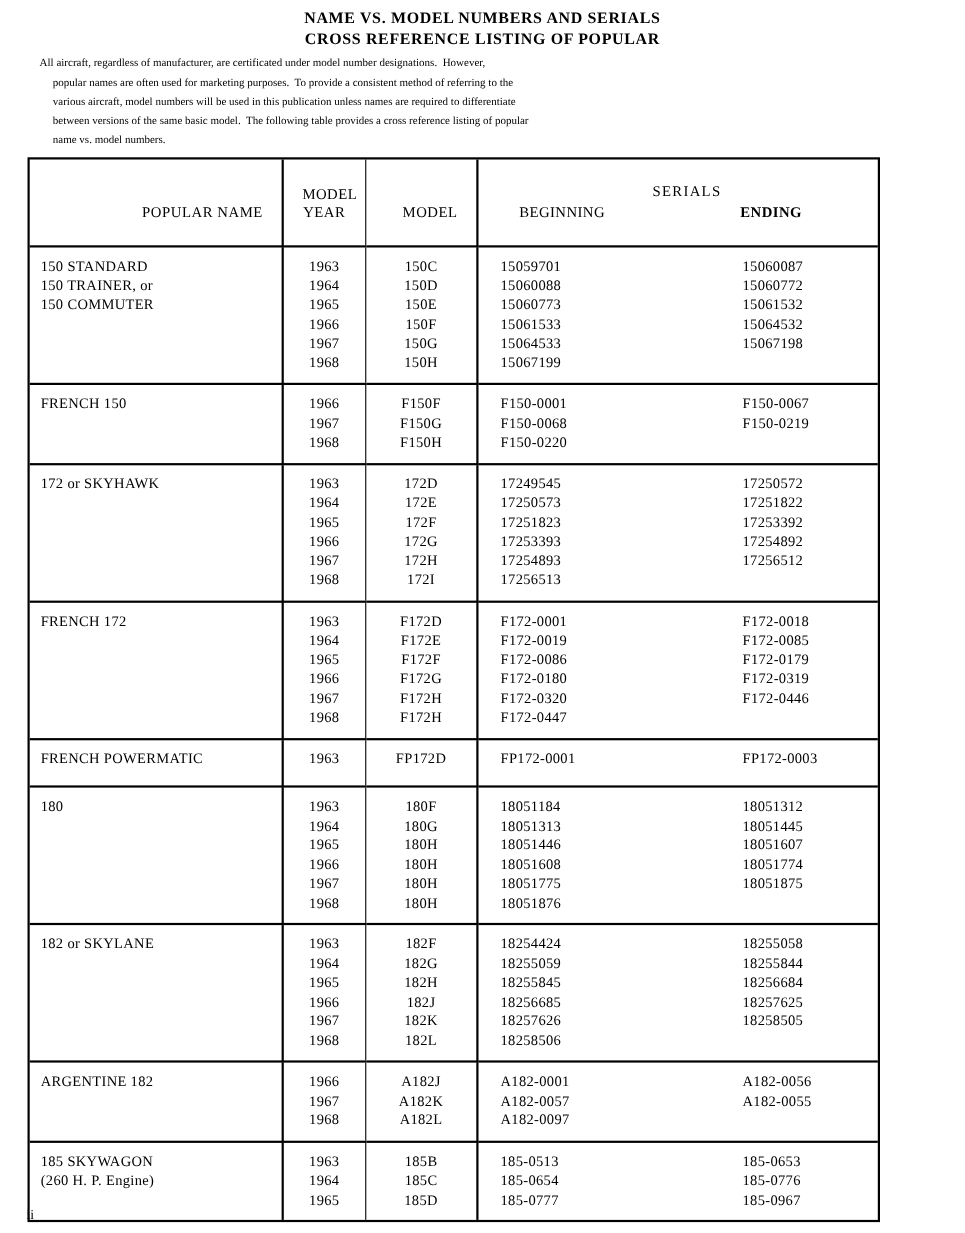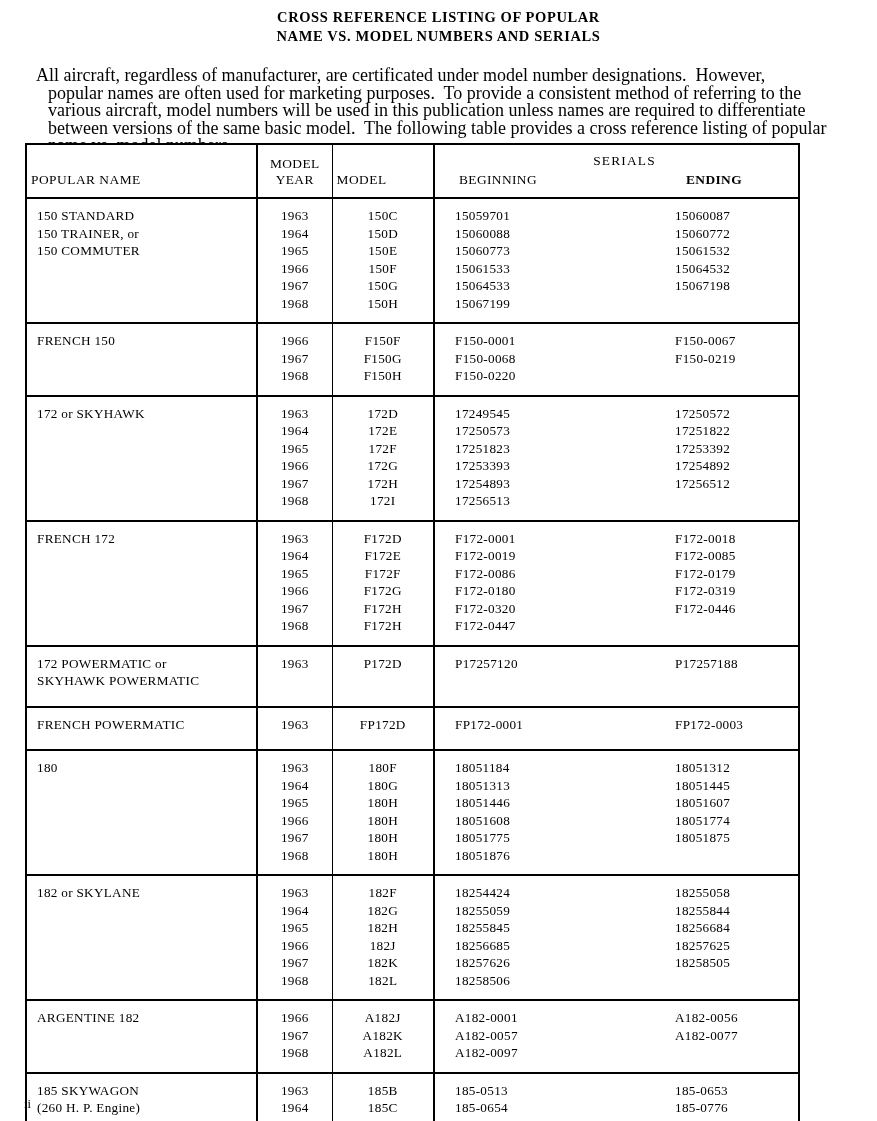--- a/index.html
+++ b/index.html
@@ -190,8 +190,8 @@
 <body>
 
 <div class="title-block">
+  <div class="title-line">NAME VS. MODEL NUMBERS AND SERIALS</div>
   <div class="title-line">CROSS REFERENCE LISTING OF POPULAR</div>
-  <div class="title-line">NAME VS. MODEL NUMBERS AND SERIALS</div>
 </div>
 
 <div class="intro">

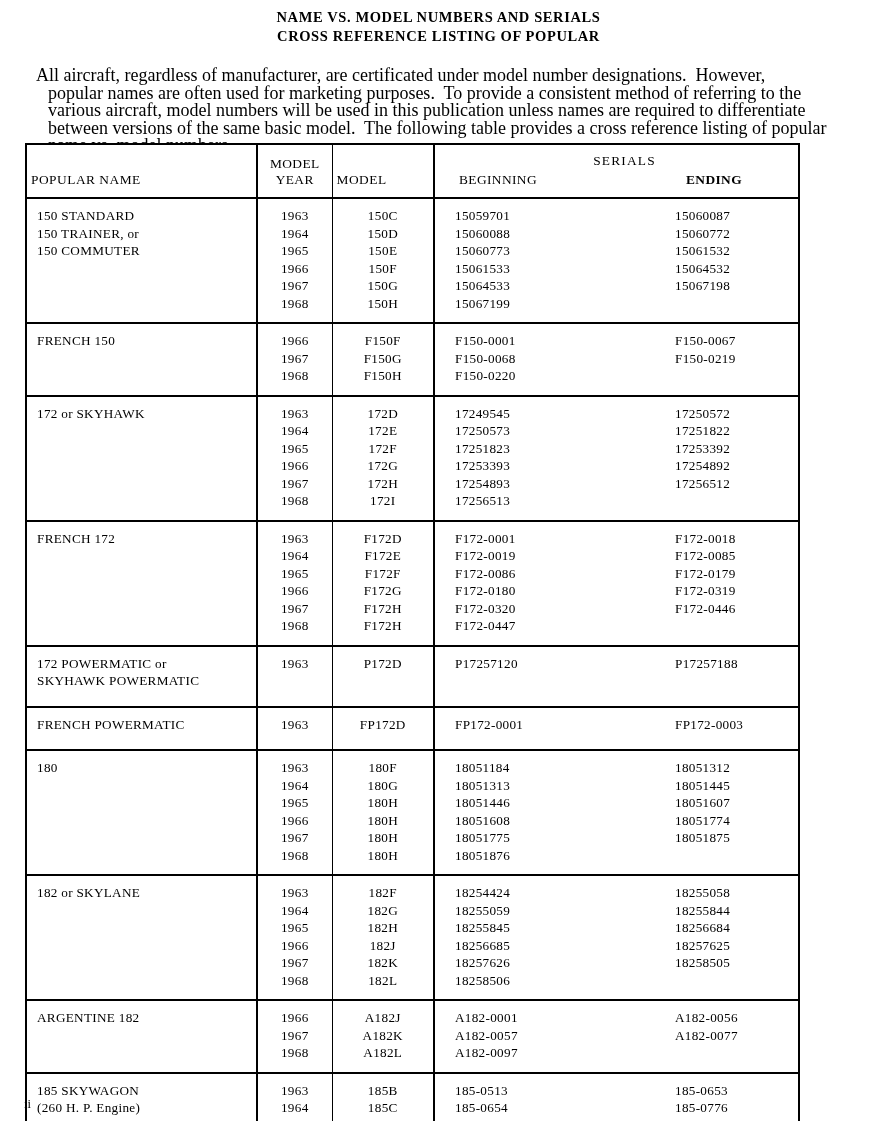--- a/index.html
+++ b/index.html
@@ -38,10 +38,9 @@
     left: 36px;
     top: 49px;
     width: 760px;
-    font-size: 18px;
+    font-size: 10px;
     line-height: 17.6px;
     text-align: left;
-    margin-top: 18px;
   }
   .intro-line {
     white-space: pre;

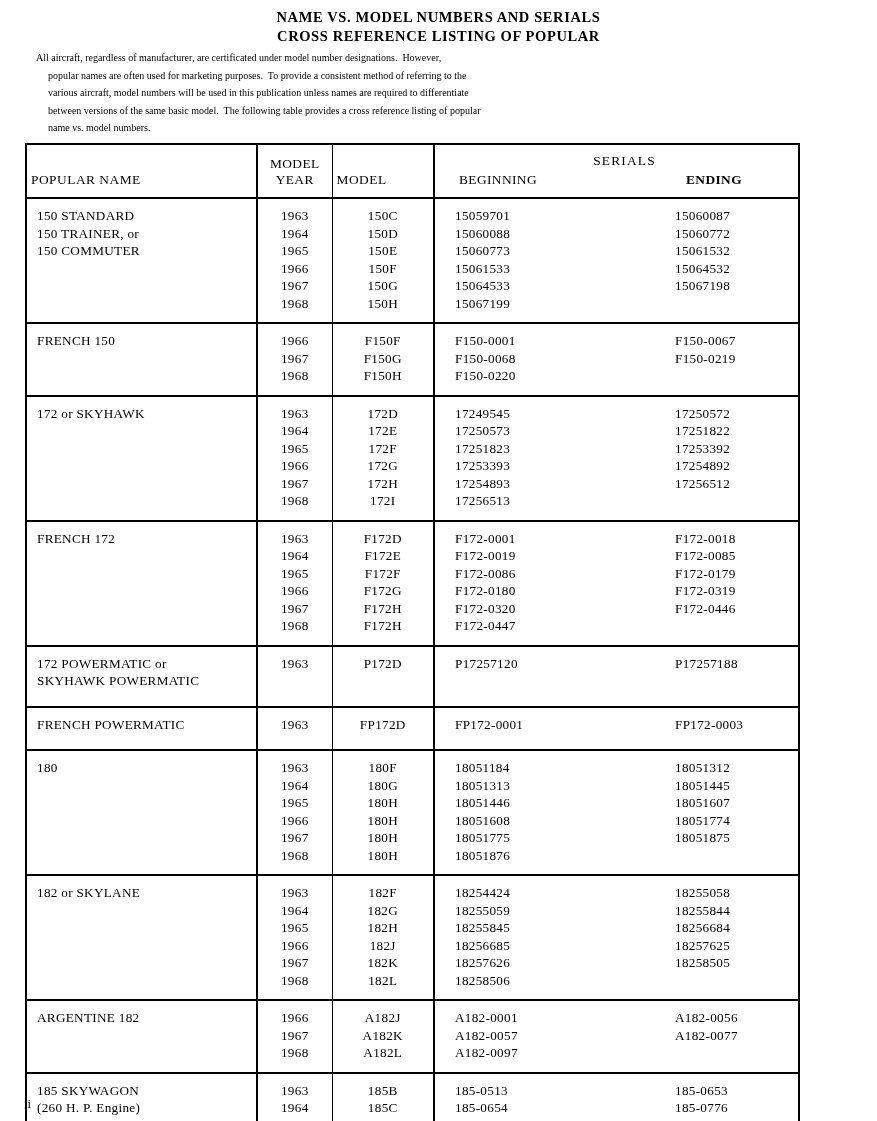--- a/index.html
+++ b/index.html
@@ -72,7 +72,7 @@
   
   thead td, thead th {
     border: 0;
-    padding: 4px;
+    padding: 17px;
     vertical-align: bottom;
     margin-left: 29px;
   }

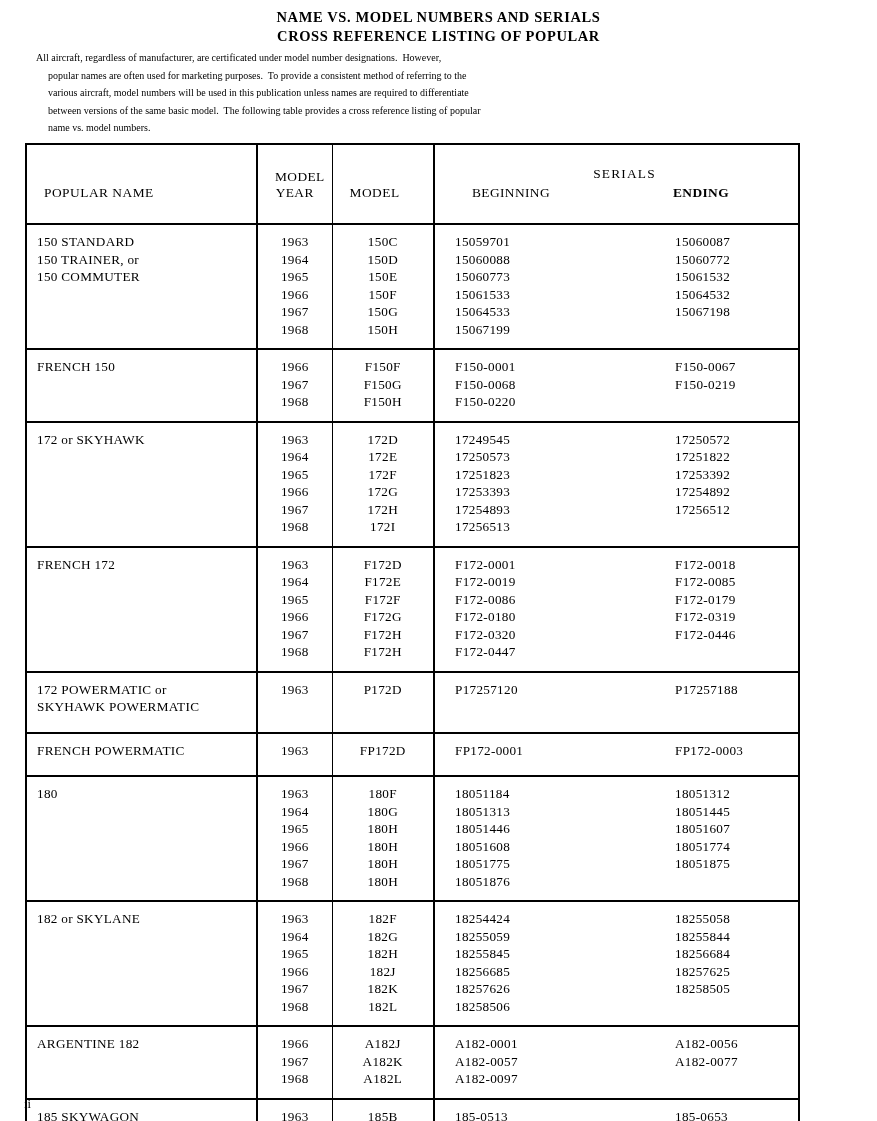--- a/index.html
+++ b/index.html
@@ -85,7 +85,7 @@
     position: absolute;
     left: 0; right: 0;
     bottom: 5px;
-    text-align: left;
+    text-align: right;
     font-size: 13.4px;
     letter-spacing: 0.5px;
     white-space: nowrap;

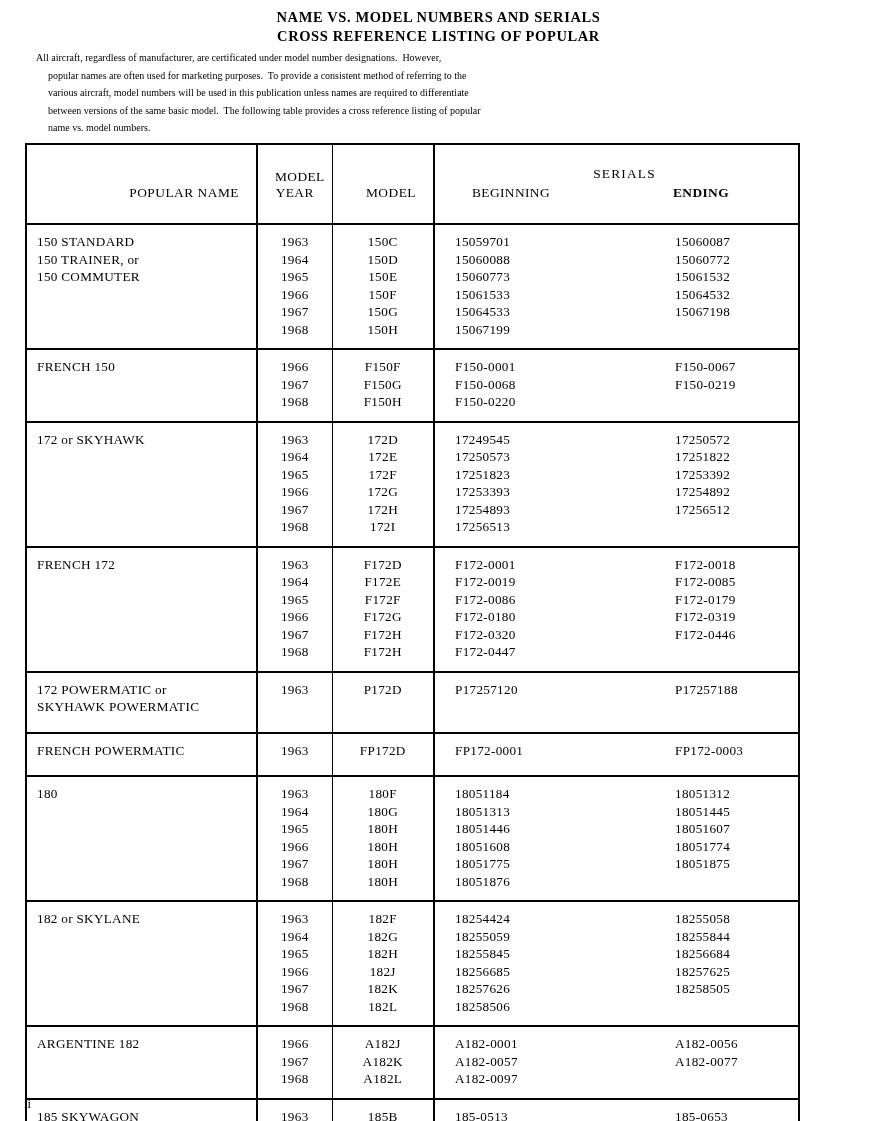--- a/index.html
+++ b/index.html
@@ -446,32 +446,6 @@
         <tr class="group">
           <td class="cell-name">
             <div class="names pad-bottom-sm">
-              <div>172 POWERMATIC or</div>
-              <div>SKYHAWK POWERMATIC</div>
-            </div>
-          </td>
-          <td class="cell-year">
-            <div class="stack pad-bottom-sm">
-              <div>1963</div>
-            </div>
-          </td>
-          <td class="cell-model">
-            <div class="stack pad-bottom-sm">
-              <div>P172D</div>
-            </div>
-          </td>
-          <td>
-            <div class="ser-grid pad-bottom-sm">
-              <div class="ser-row">
-                <div class="beg">P17257120</div>
-                <div class="end">P17257188</div>
-              </div>
-            </div>
-          </td>
-        </tr>
-        <tr class="group">
-          <td class="cell-name">
-            <div class="names pad-bottom-sm">
               <div>FRENCH POWERMATIC</div>
             </div>
           </td>

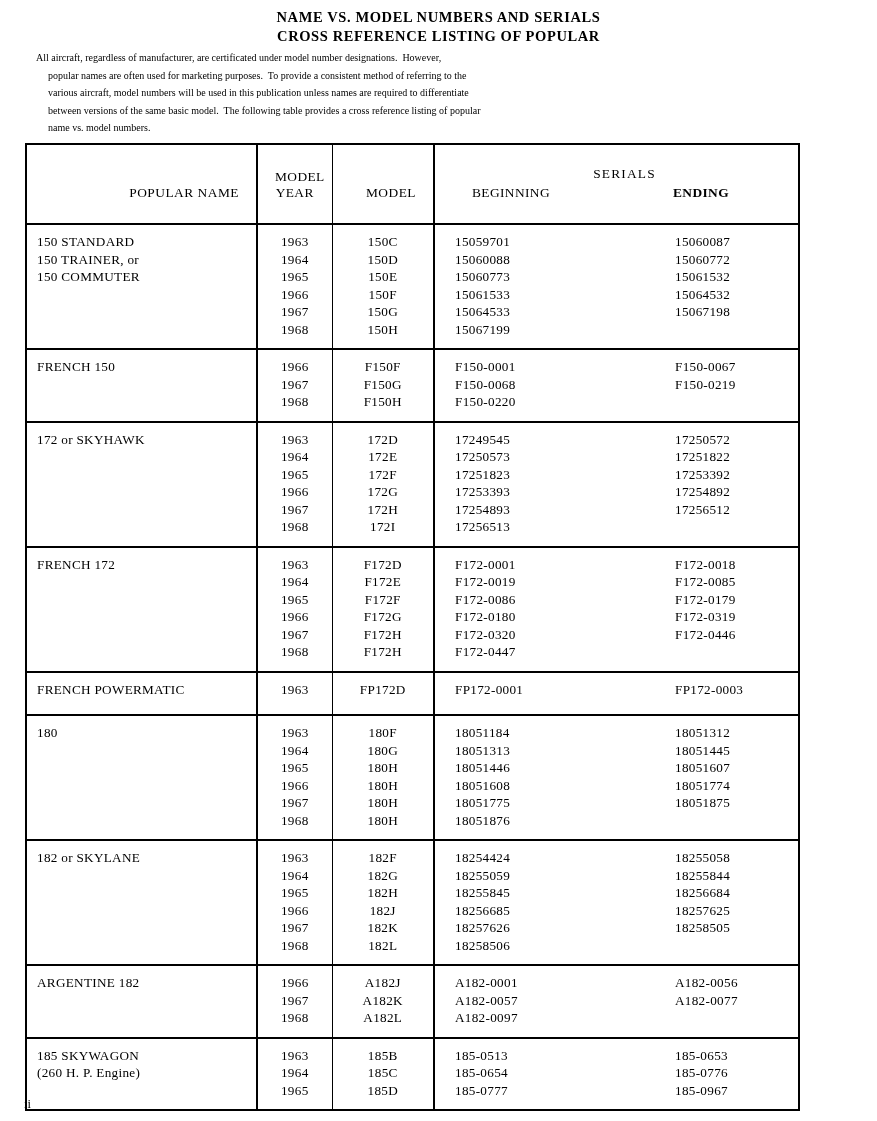--- a/index.html
+++ b/index.html
@@ -606,7 +606,7 @@
               </div>
               <div class="ser-row">
                 <div class="beg">A182-0057</div>
-                <div class="end">A182-0077</div>
+                <div class="end">A182-0055</div>
               </div>
               <div class="ser-row">
                 <div class="beg">A182-0097</div>

